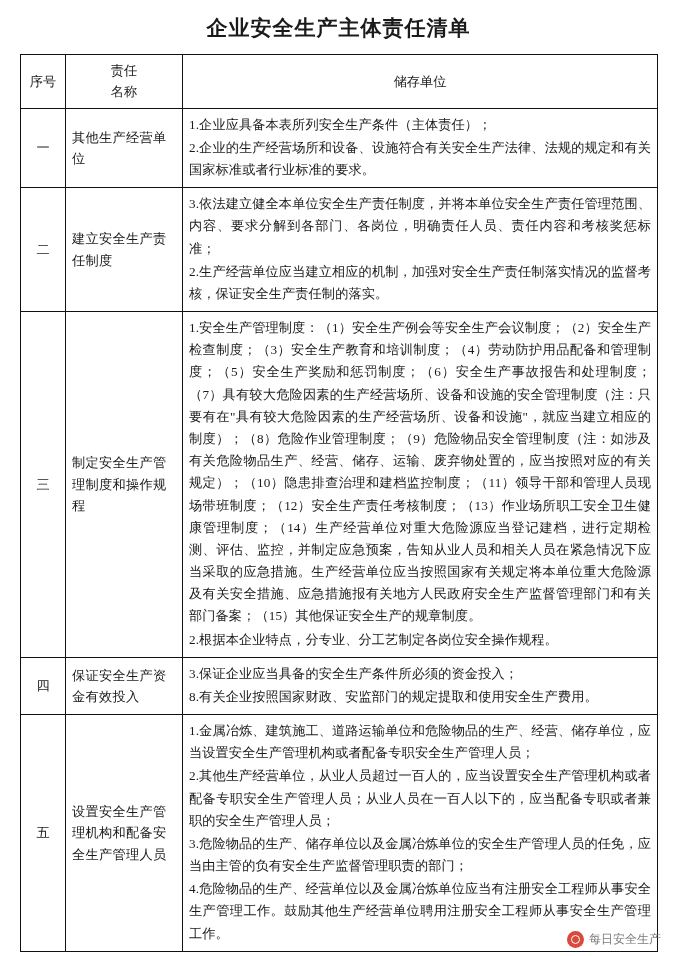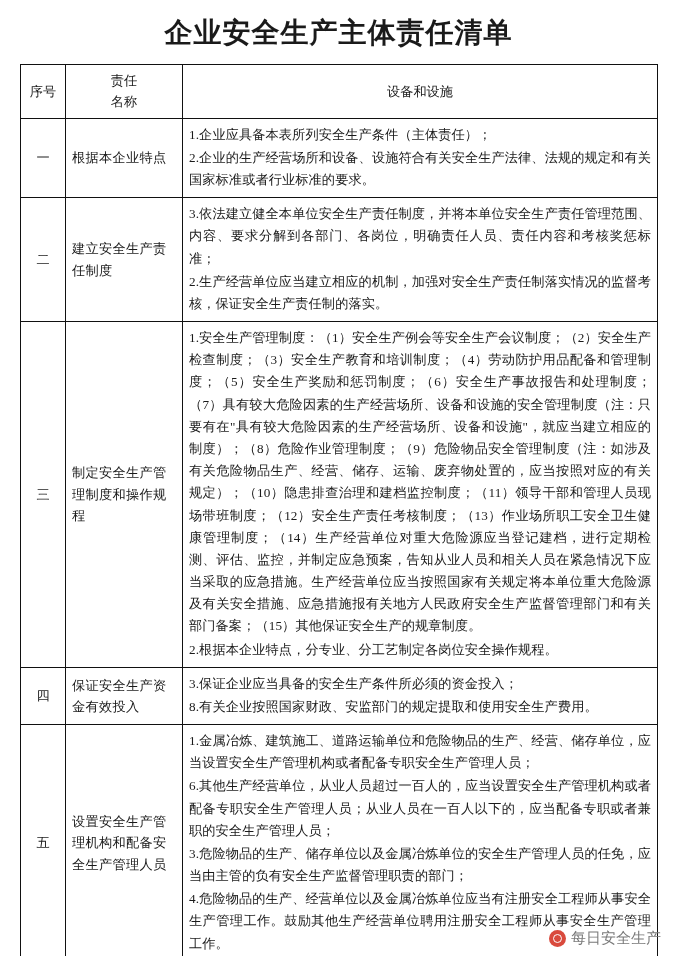--- a/index.html
+++ b/index.html
@@ -24,7 +24,7 @@
   }
   .doc-title {
     text-align: center;
-    font-size: 28px;
+    font-size: 21px;
     font-weight: bold;
     letter-spacing: 1px;
     padding: 14px 0 12px 0;

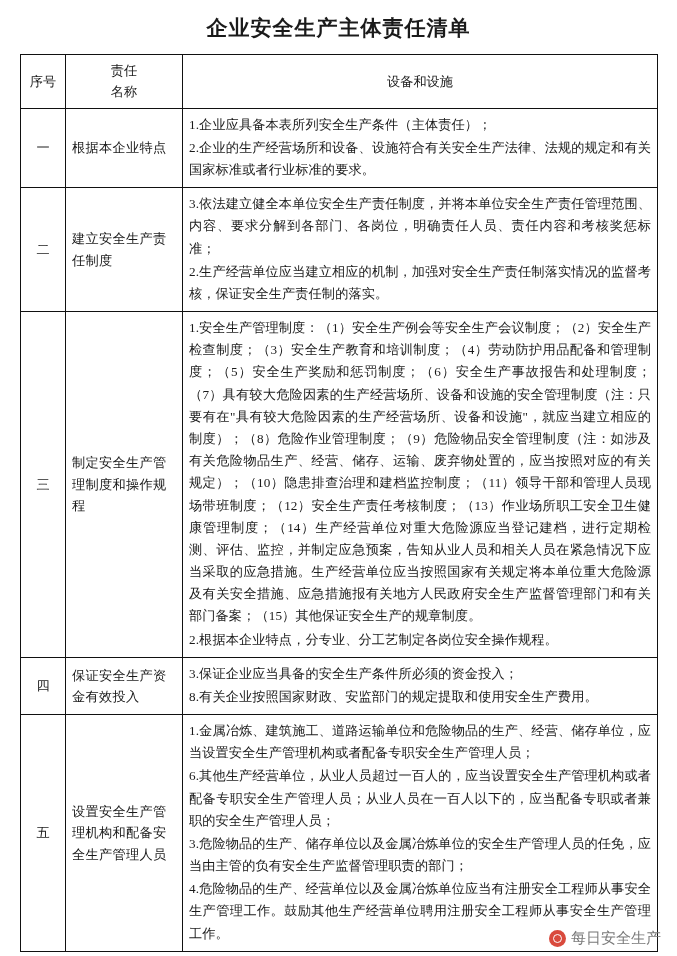--- a/index.html
+++ b/index.html
@@ -132,7 +132,7 @@
           <div>责任</div>
           <div>名称</div>
         </th>
-        <th class="h-content">设备和设施</th>
+        <th class="h-content">储存单位</th>
       </tr>
     </thead>
     <tbody>

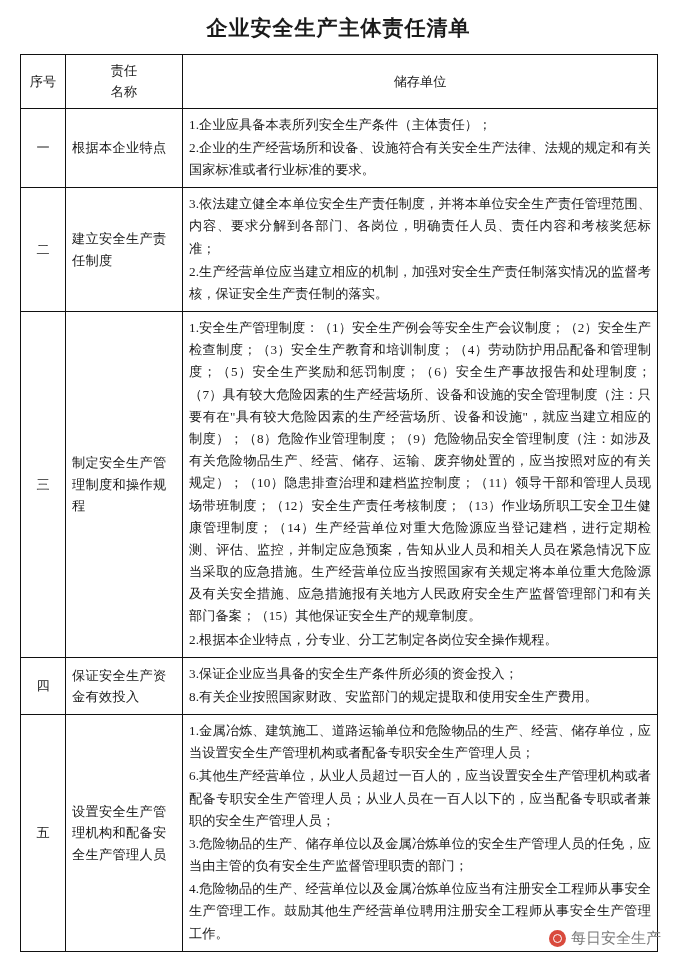--- a/index.html
+++ b/index.html
@@ -139,7 +139,7 @@
 
       <tr>
         <td class="col-no">一</td>
-        <td class="col-name">根据本企业特点</td>
+        <td class="col-name">其他生产经营单位</td>
         <td class="col-content">
           <p>1.企业应具备本表所列安全生产条件（主体责任）；</p>
           <p>2.企业的生产经营场所和设备、设施符合有关安全生产法律、法规的规定和有关国家标准或者行业标准的要求。</p>

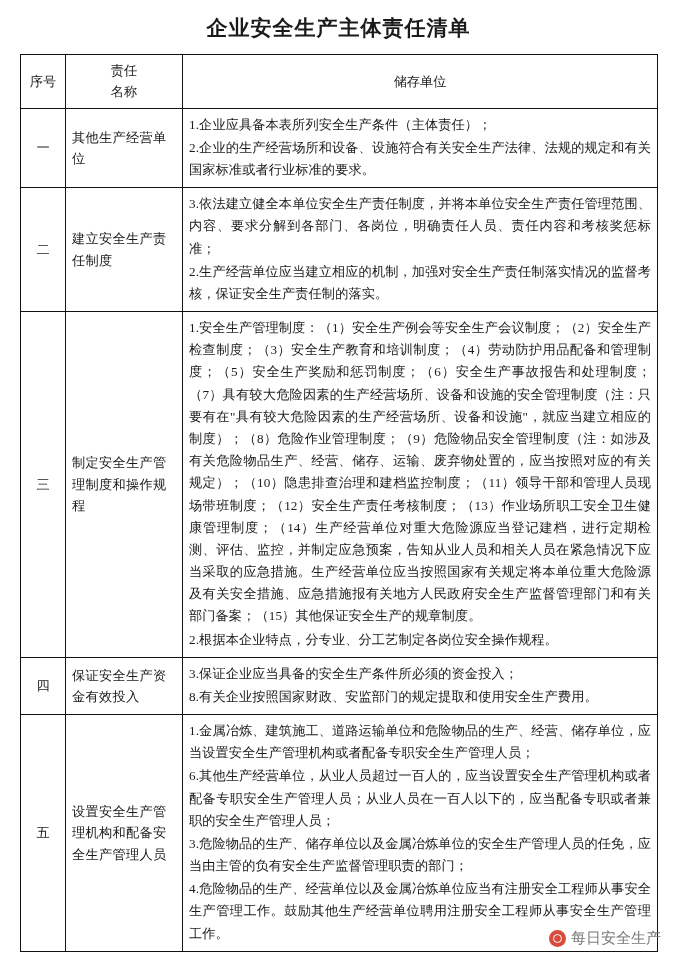--- a/index.html
+++ b/index.html
@@ -178,7 +178,7 @@
         <td class="col-name">设置安全生产管理机构和配备安全生产管理人员</td>
         <td class="col-content">
           <p>1.金属冶炼、建筑施工、道路运输单位和危险物品的生产、经营、储存单位，应当设置安全生产管理机构或者配备专职安全生产管理人员；</p>
-          <p>6.其他生产经营单位，从业人员超过一百人的，应当设置安全生产管理机构或者配备专职安全生产管理人员；从业人员在一百人以下的，应当配备专职或者兼职的安全生产管理人员；</p>
+          <p>2.其他生产经营单位，从业人员超过一百人的，应当设置安全生产管理机构或者配备专职安全生产管理人员；从业人员在一百人以下的，应当配备专职或者兼职的安全生产管理人员；</p>
           <p>3.危险物品的生产、储存单位以及金属冶炼单位的安全生产管理人员的任免，应当由主管的负有安全生产监督管理职责的部门；</p>
           <p>4.危险物品的生产、经营单位以及金属冶炼单位应当有注册安全工程师从事安全生产管理工作。鼓励其他生产经营单位聘用注册安全工程师从事安全生产管理工作。</p>
         </td>

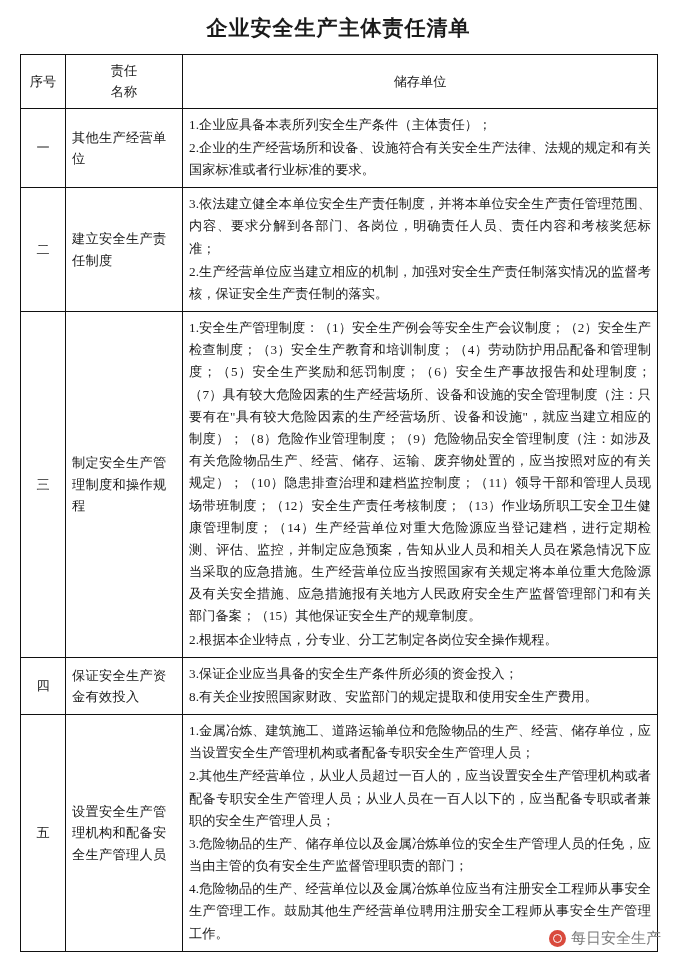--- a/index.html
+++ b/index.html
@@ -87,7 +87,7 @@
     display: flex;
     align-items: center;
     gap: 5px;
-    font-size: 15px;
+    font-size: 12px;
     color: #7a7a7a;
     font-family: Liberation Mono, monospace;
   }

